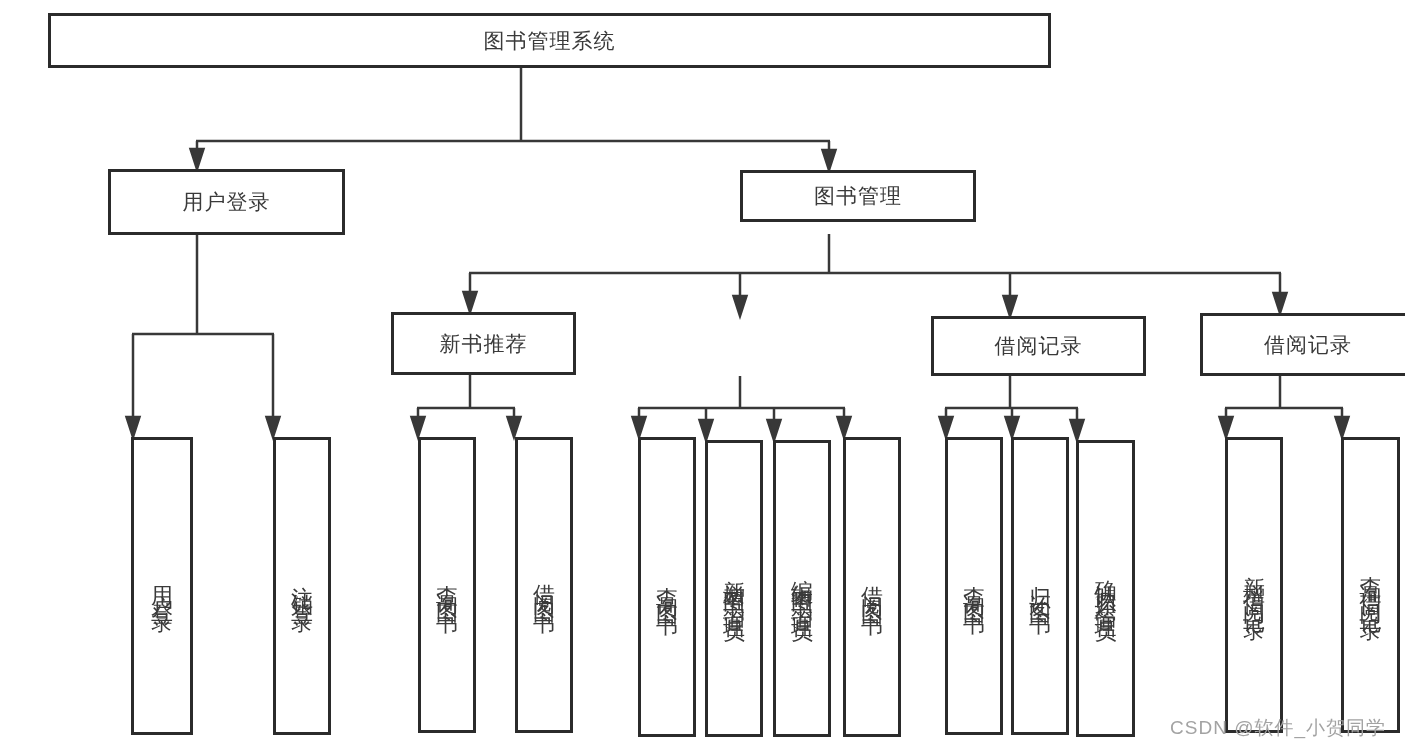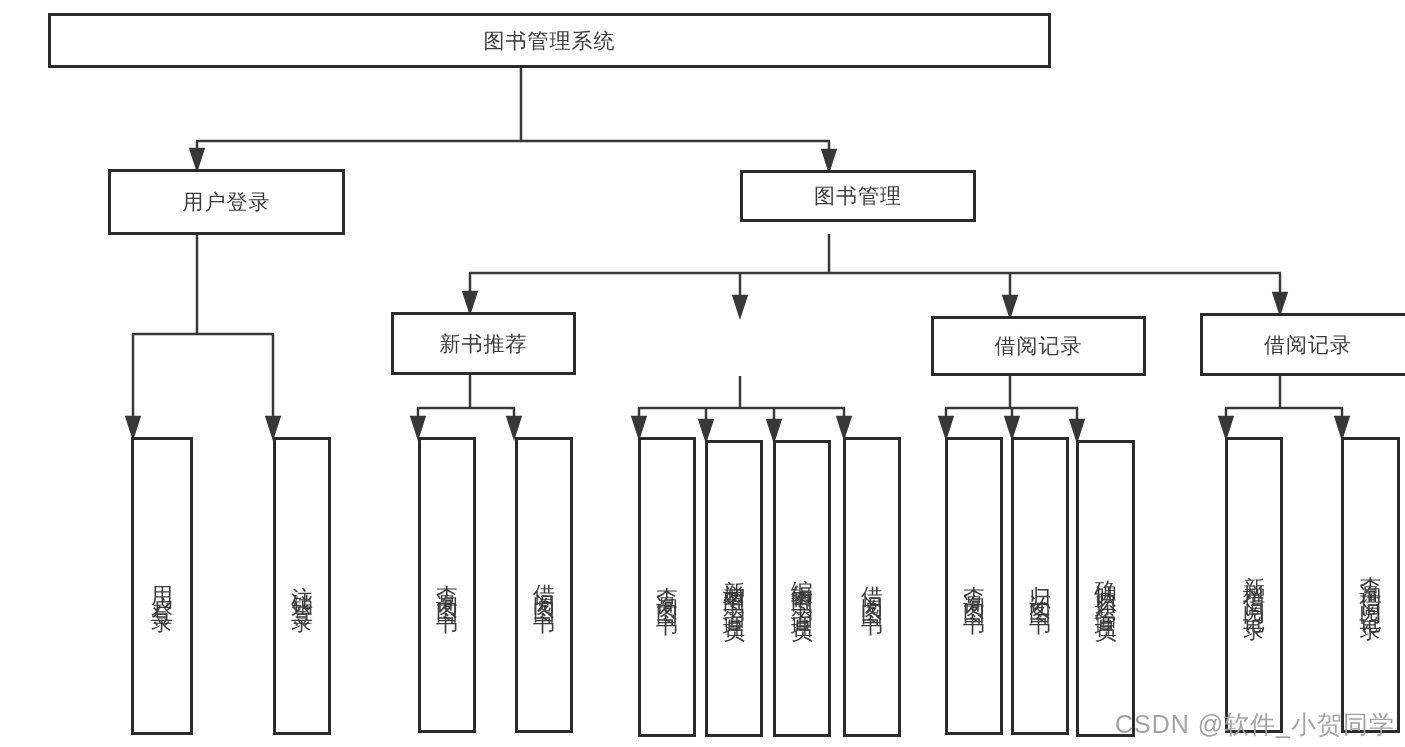--- a/index.html
+++ b/index.html
@@ -63,9 +63,9 @@
   .tight .vtext { letter-spacing: 6px; }
   .watermark {
     position: absolute;
-    right: 10px;
+    right: 19px;
     bottom: 6px;
-    font-size: 25px;
+    font-size: 19px;
     color: #a3a3a3;
     z-index: 3;
     letter-spacing: 1px;

